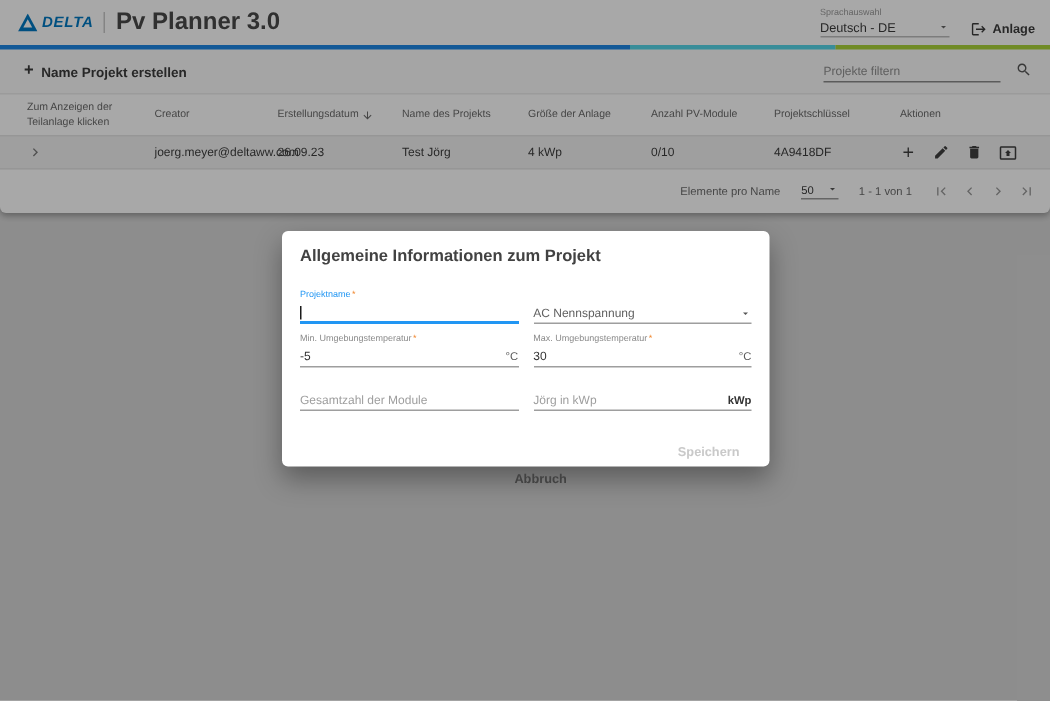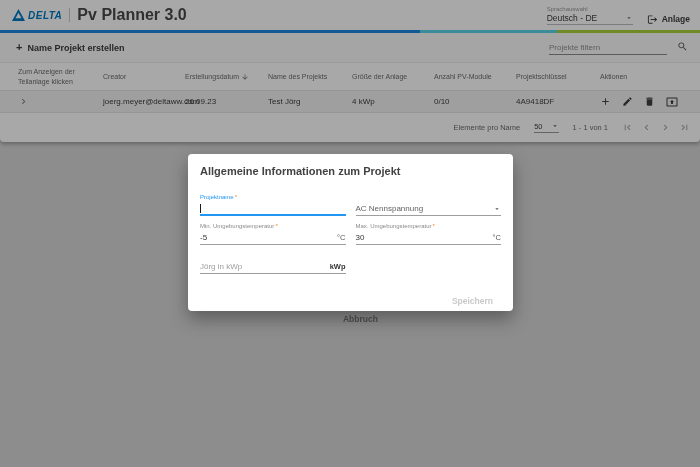--- a/index.html
+++ b/index.html
@@ -340,6 +340,11 @@
 
     <div class="field no-label-pad">
       <div class="f-input">
+        <span class="f-placeholder">Gesamtzahl der Module</span>
+      </div>
+    </div>
+    <div class="field no-label-pad">
+      <div class="f-input">
         <span class="f-placeholder">Jörg in kWp</span>
         <span class="suffix bold">kWp</span>
       </div>

